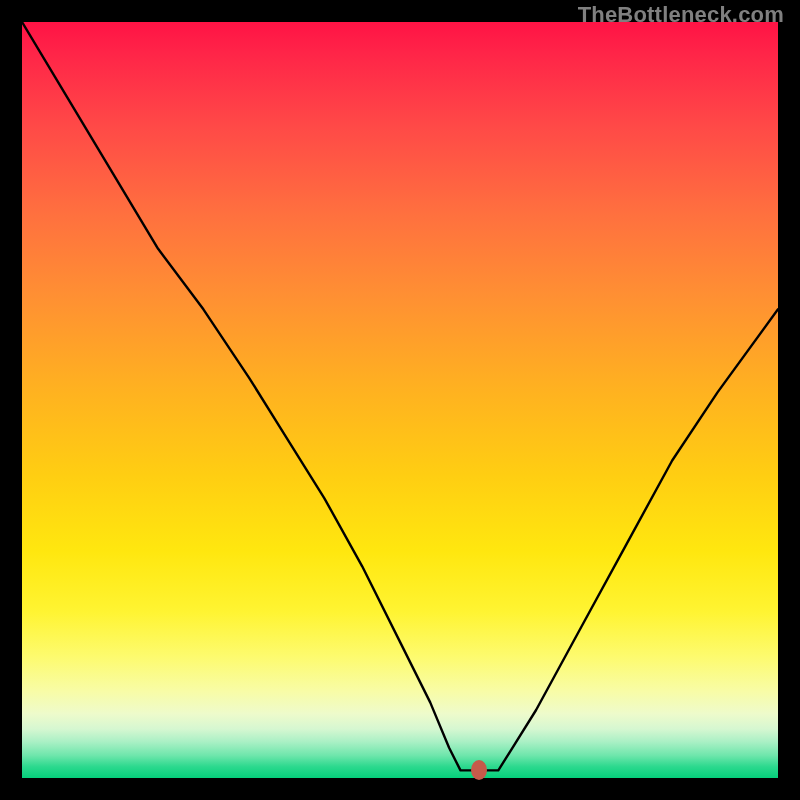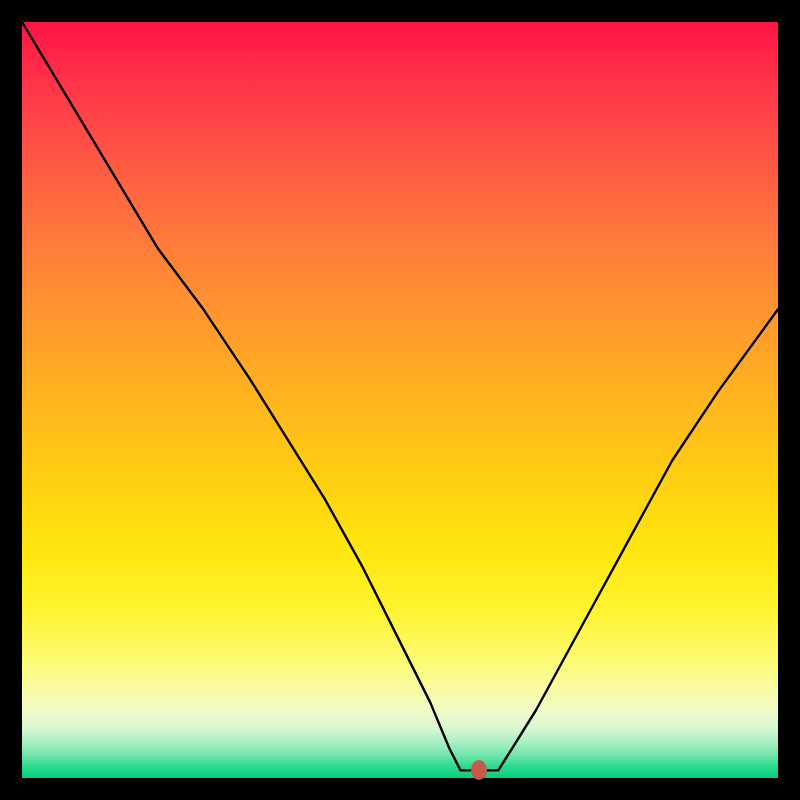--- a/index.html
+++ b/index.html
@@ -78,6 +78,7 @@
 
 <div class="frame">
 
+  <div class="watermark">TheBottleneck.com</div>
 
   <div class="plot">
     <div class="gradient"></div>

